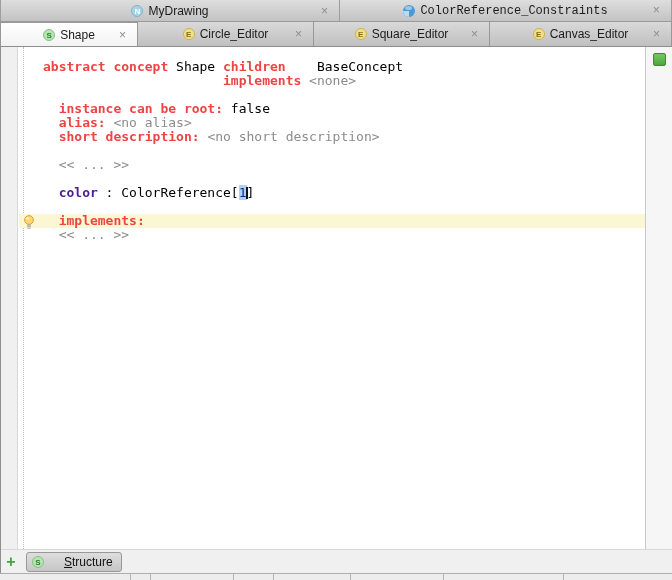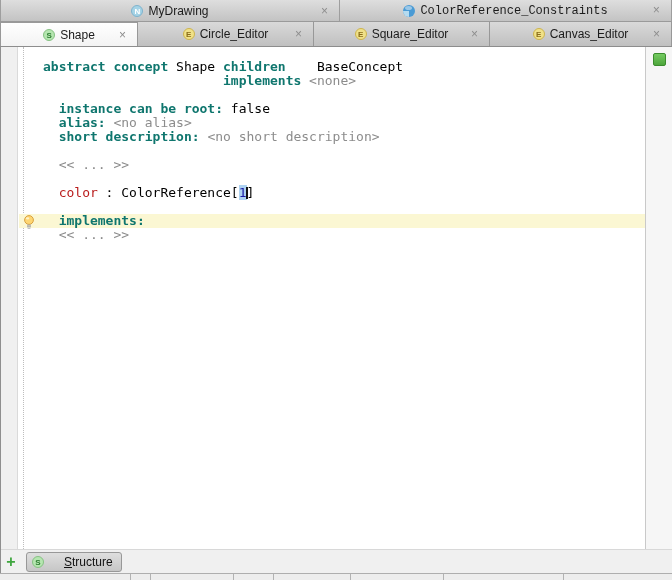--- a/index.html
+++ b/index.html
@@ -113,7 +113,7 @@
     color: #000000;
   }
   .cl { height: 14px; white-space: pre; }
-  .kw { color: #0f766e; font-weight: bold; }
+  .kw { color: #ef4444; font-weight: bold; }
   .gray { color: #8c8c8c; }
   .child { color: #b91c1c; font-weight: normal; }
   .sel { background: #aed3f2; color: #1a1aa8; }

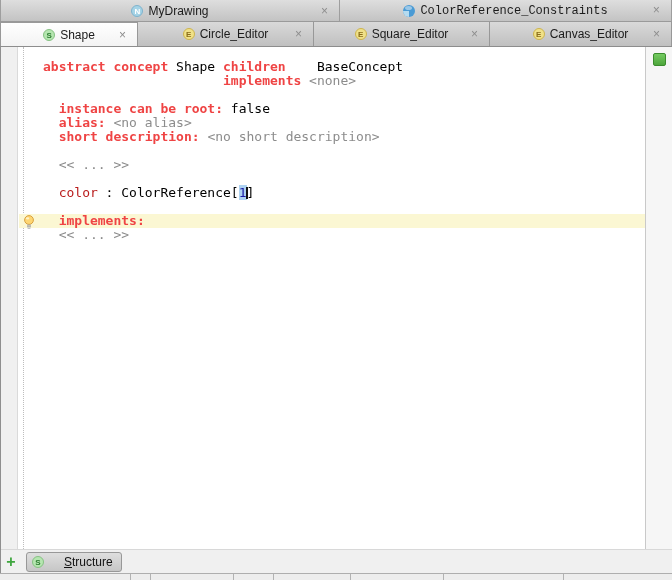--- a/index.html
+++ b/index.html
@@ -115,7 +115,7 @@
   .cl { height: 14px; white-space: pre; }
   .kw { color: #ef4444; font-weight: bold; }
   .gray { color: #8c8c8c; }
-  .child { color: #b91c1c; font-weight: normal; }
+  .child { color: #4c1d95; font-weight: bold; }
   .sel { background: #aed3f2; color: #1a1aa8; }
   .caret {
     display: inline-block; width: 2px; height: 12px;

